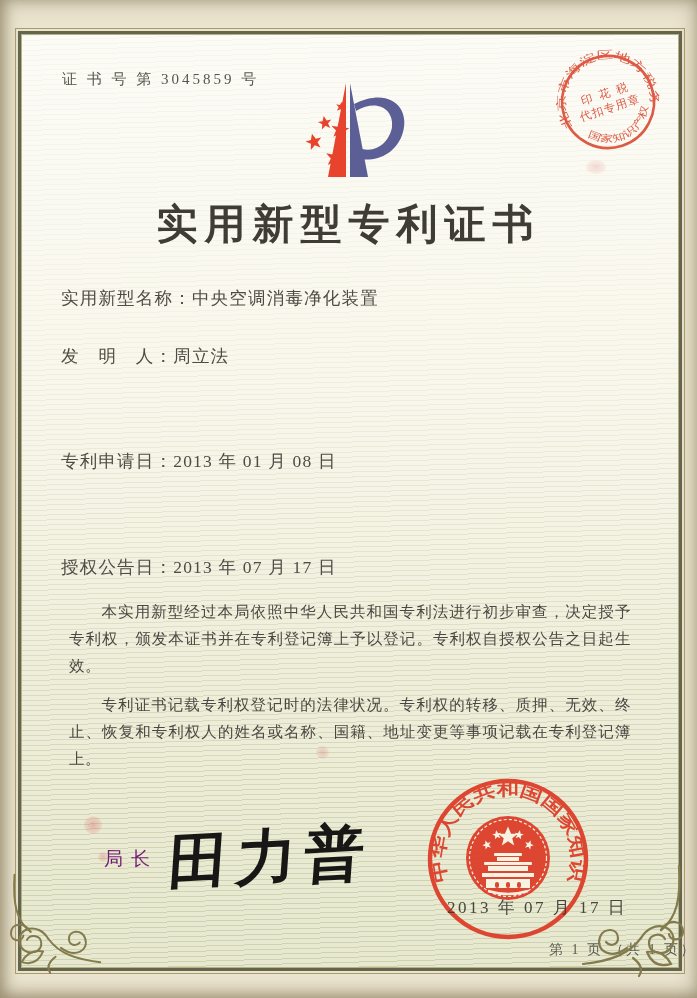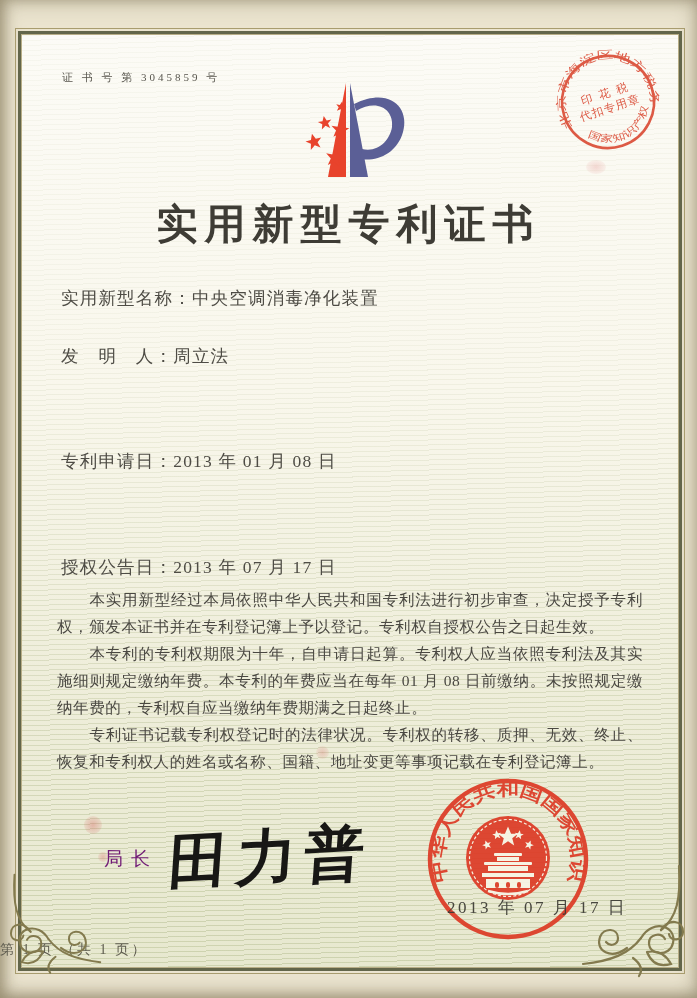--- a/index.html
+++ b/index.html
@@ -32,7 +32,7 @@
   }
   .cert-no{
     position:absolute;left:62px;top:70px;
-    font-size:11px;letter-spacing:3px;color:#57554d;
+    font-size:15px;letter-spacing:3px;color:#57554d;
   }
   .logo{position:absolute;left:284px;top:80px;}
   .tax-stamp{

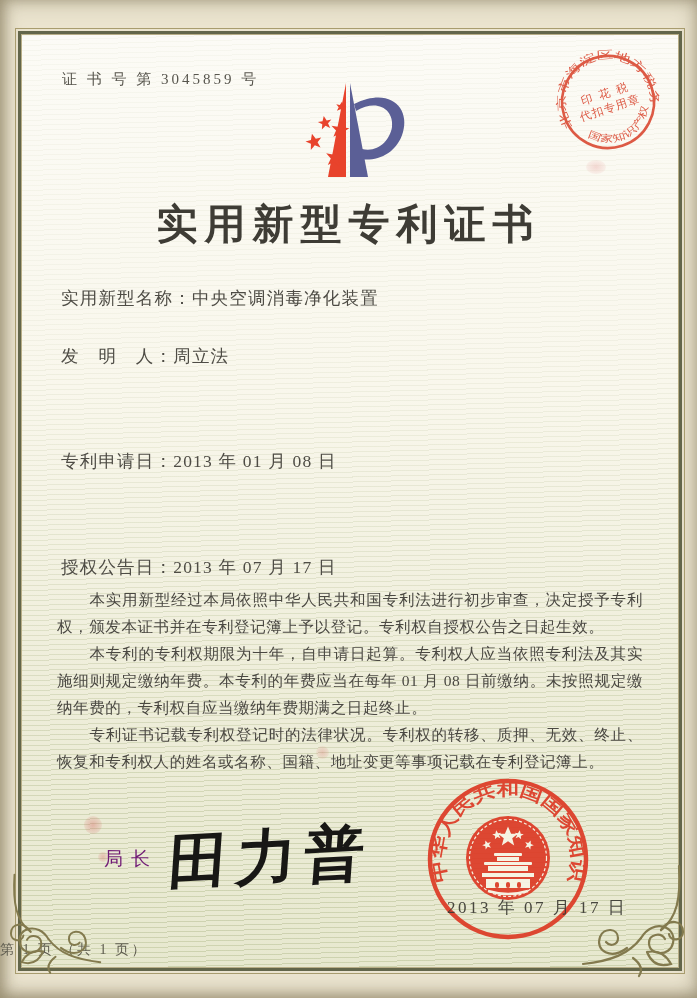--- a/index.html
+++ b/index.html
@@ -53,7 +53,7 @@
     font-size:15.5px;line-height:27px;color:#4a4842;
     text-align:justify;letter-spacing:.6px;
   }
-  .body-text p{margin:0;text-indent:2.1em;}
+  .body-text p{margin:12px;text-indent:2.1em;}
   .signer{
     position:absolute;left:104px;top:846px;
     font-size:19px;letter-spacing:8px;color:#701a75;

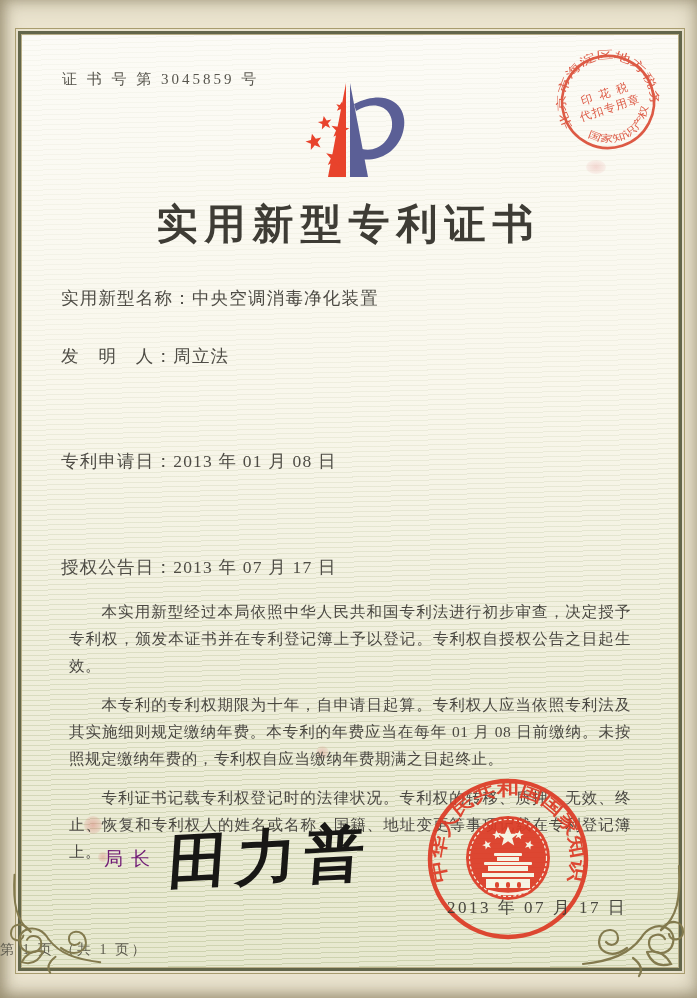--- a/index.html
+++ b/index.html
@@ -137,7 +137,6 @@
 
   <div class="body-text">
     <p>本实用新型经过本局依照中华人民共和国专利法进行初步审查，决定授予专利权，颁发本证书并在专利登记簿上予以登记。专利权自授权公告之日起生效。</p>
-    <p>本专利的专利权期限为十年，自申请日起算。专利权人应当依照专利法及其实施细则规定缴纳年费。本专利的年费应当在每年 01 月 08 日前缴纳。未按照规定缴纳年费的，专利权自应当缴纳年费期满之日起终止。</p>
     <p>专利证书记载专利权登记时的法律状况。专利权的转移、质押、无效、终止、恢复和专利权人的姓名或名称、国籍、地址变更等事项记载在专利登记簿上。</p>
   </div>
 

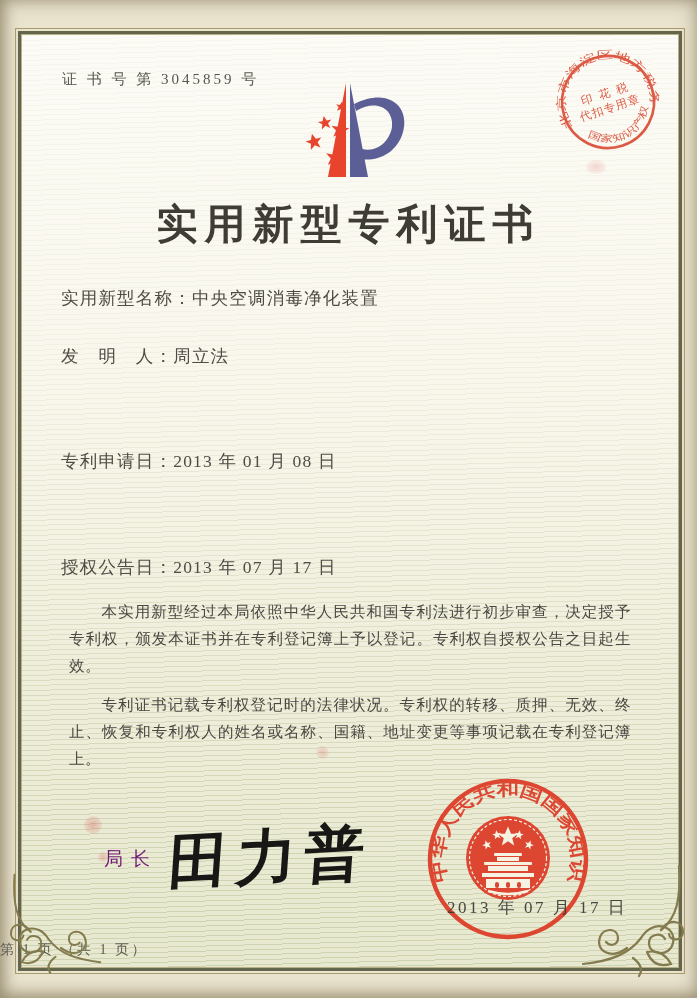--- a/index.html
+++ b/index.html
@@ -70,7 +70,7 @@
     font-size:17px;letter-spacing:2.5px;color:rgba(58,56,50,.92);white-space:nowrap;
   }
   .footer{
-    position:absolute;left:0;right:0;top:941px;text-align:left;
+    position:absolute;left:0;right:0;top:941px;text-align:right;
     font-size:14px;letter-spacing:2.5px;color:#5d5b4e;
   }
   .flourish{position:absolute;z-index:3;}

